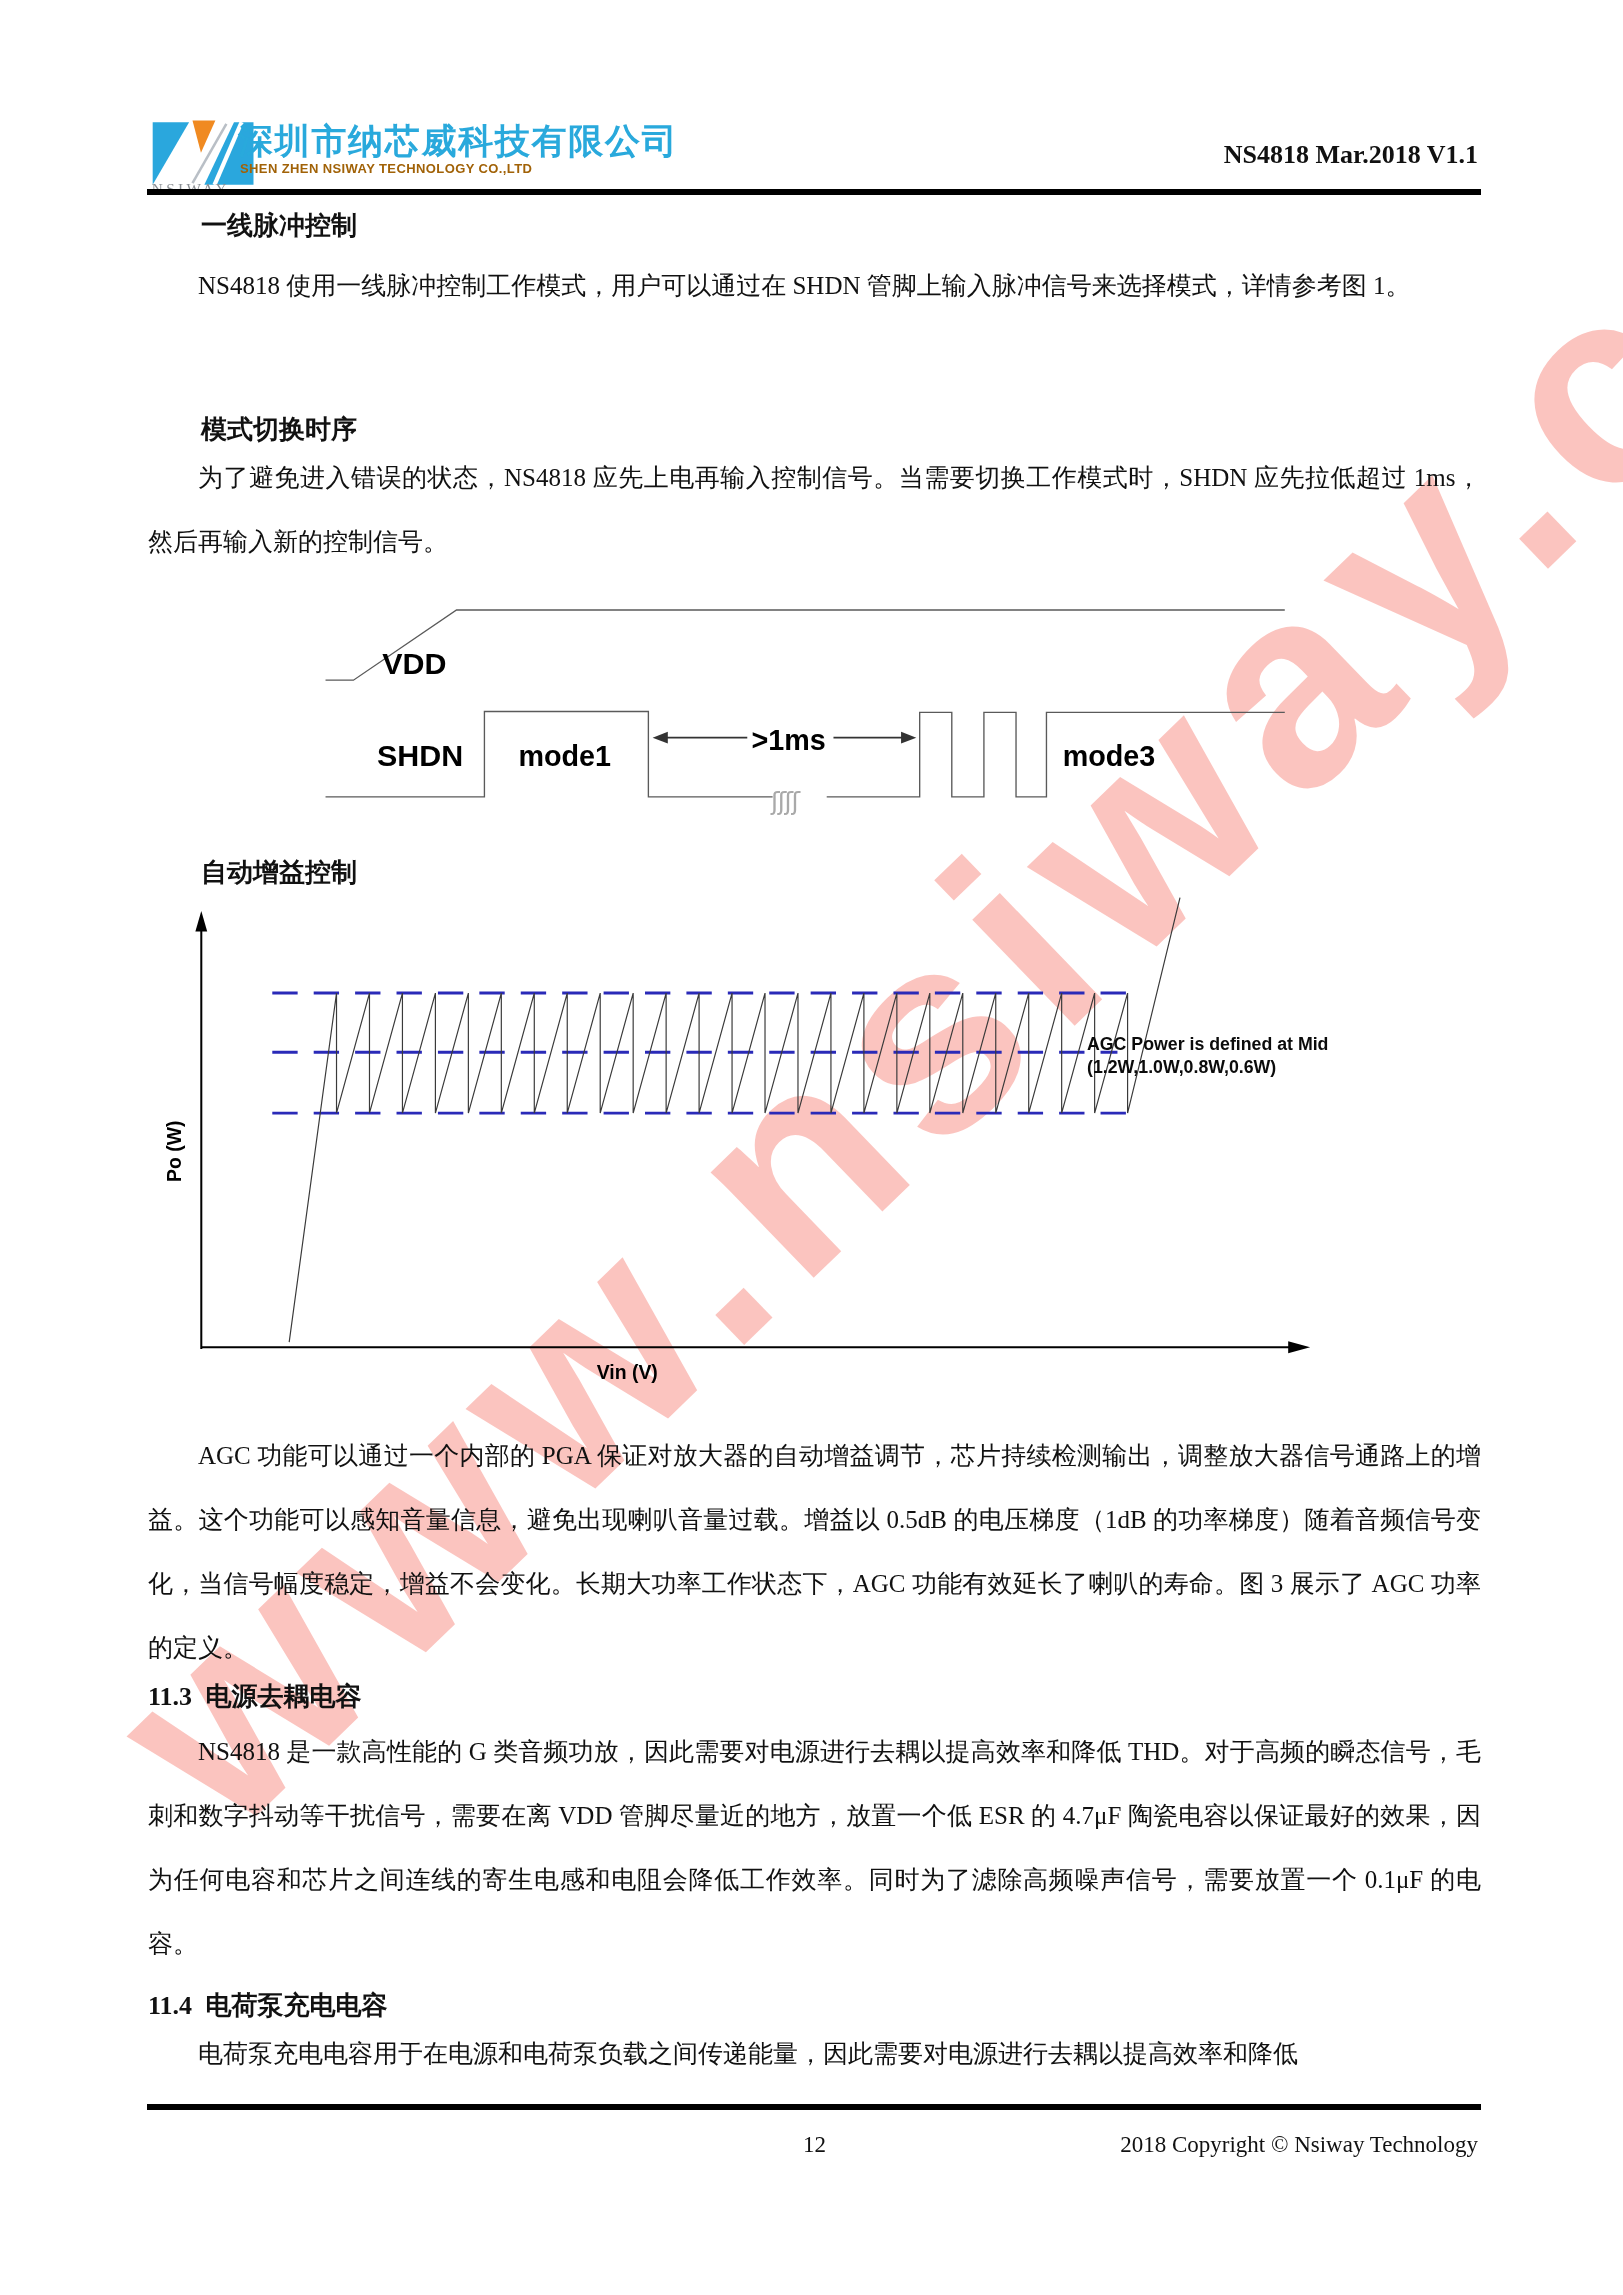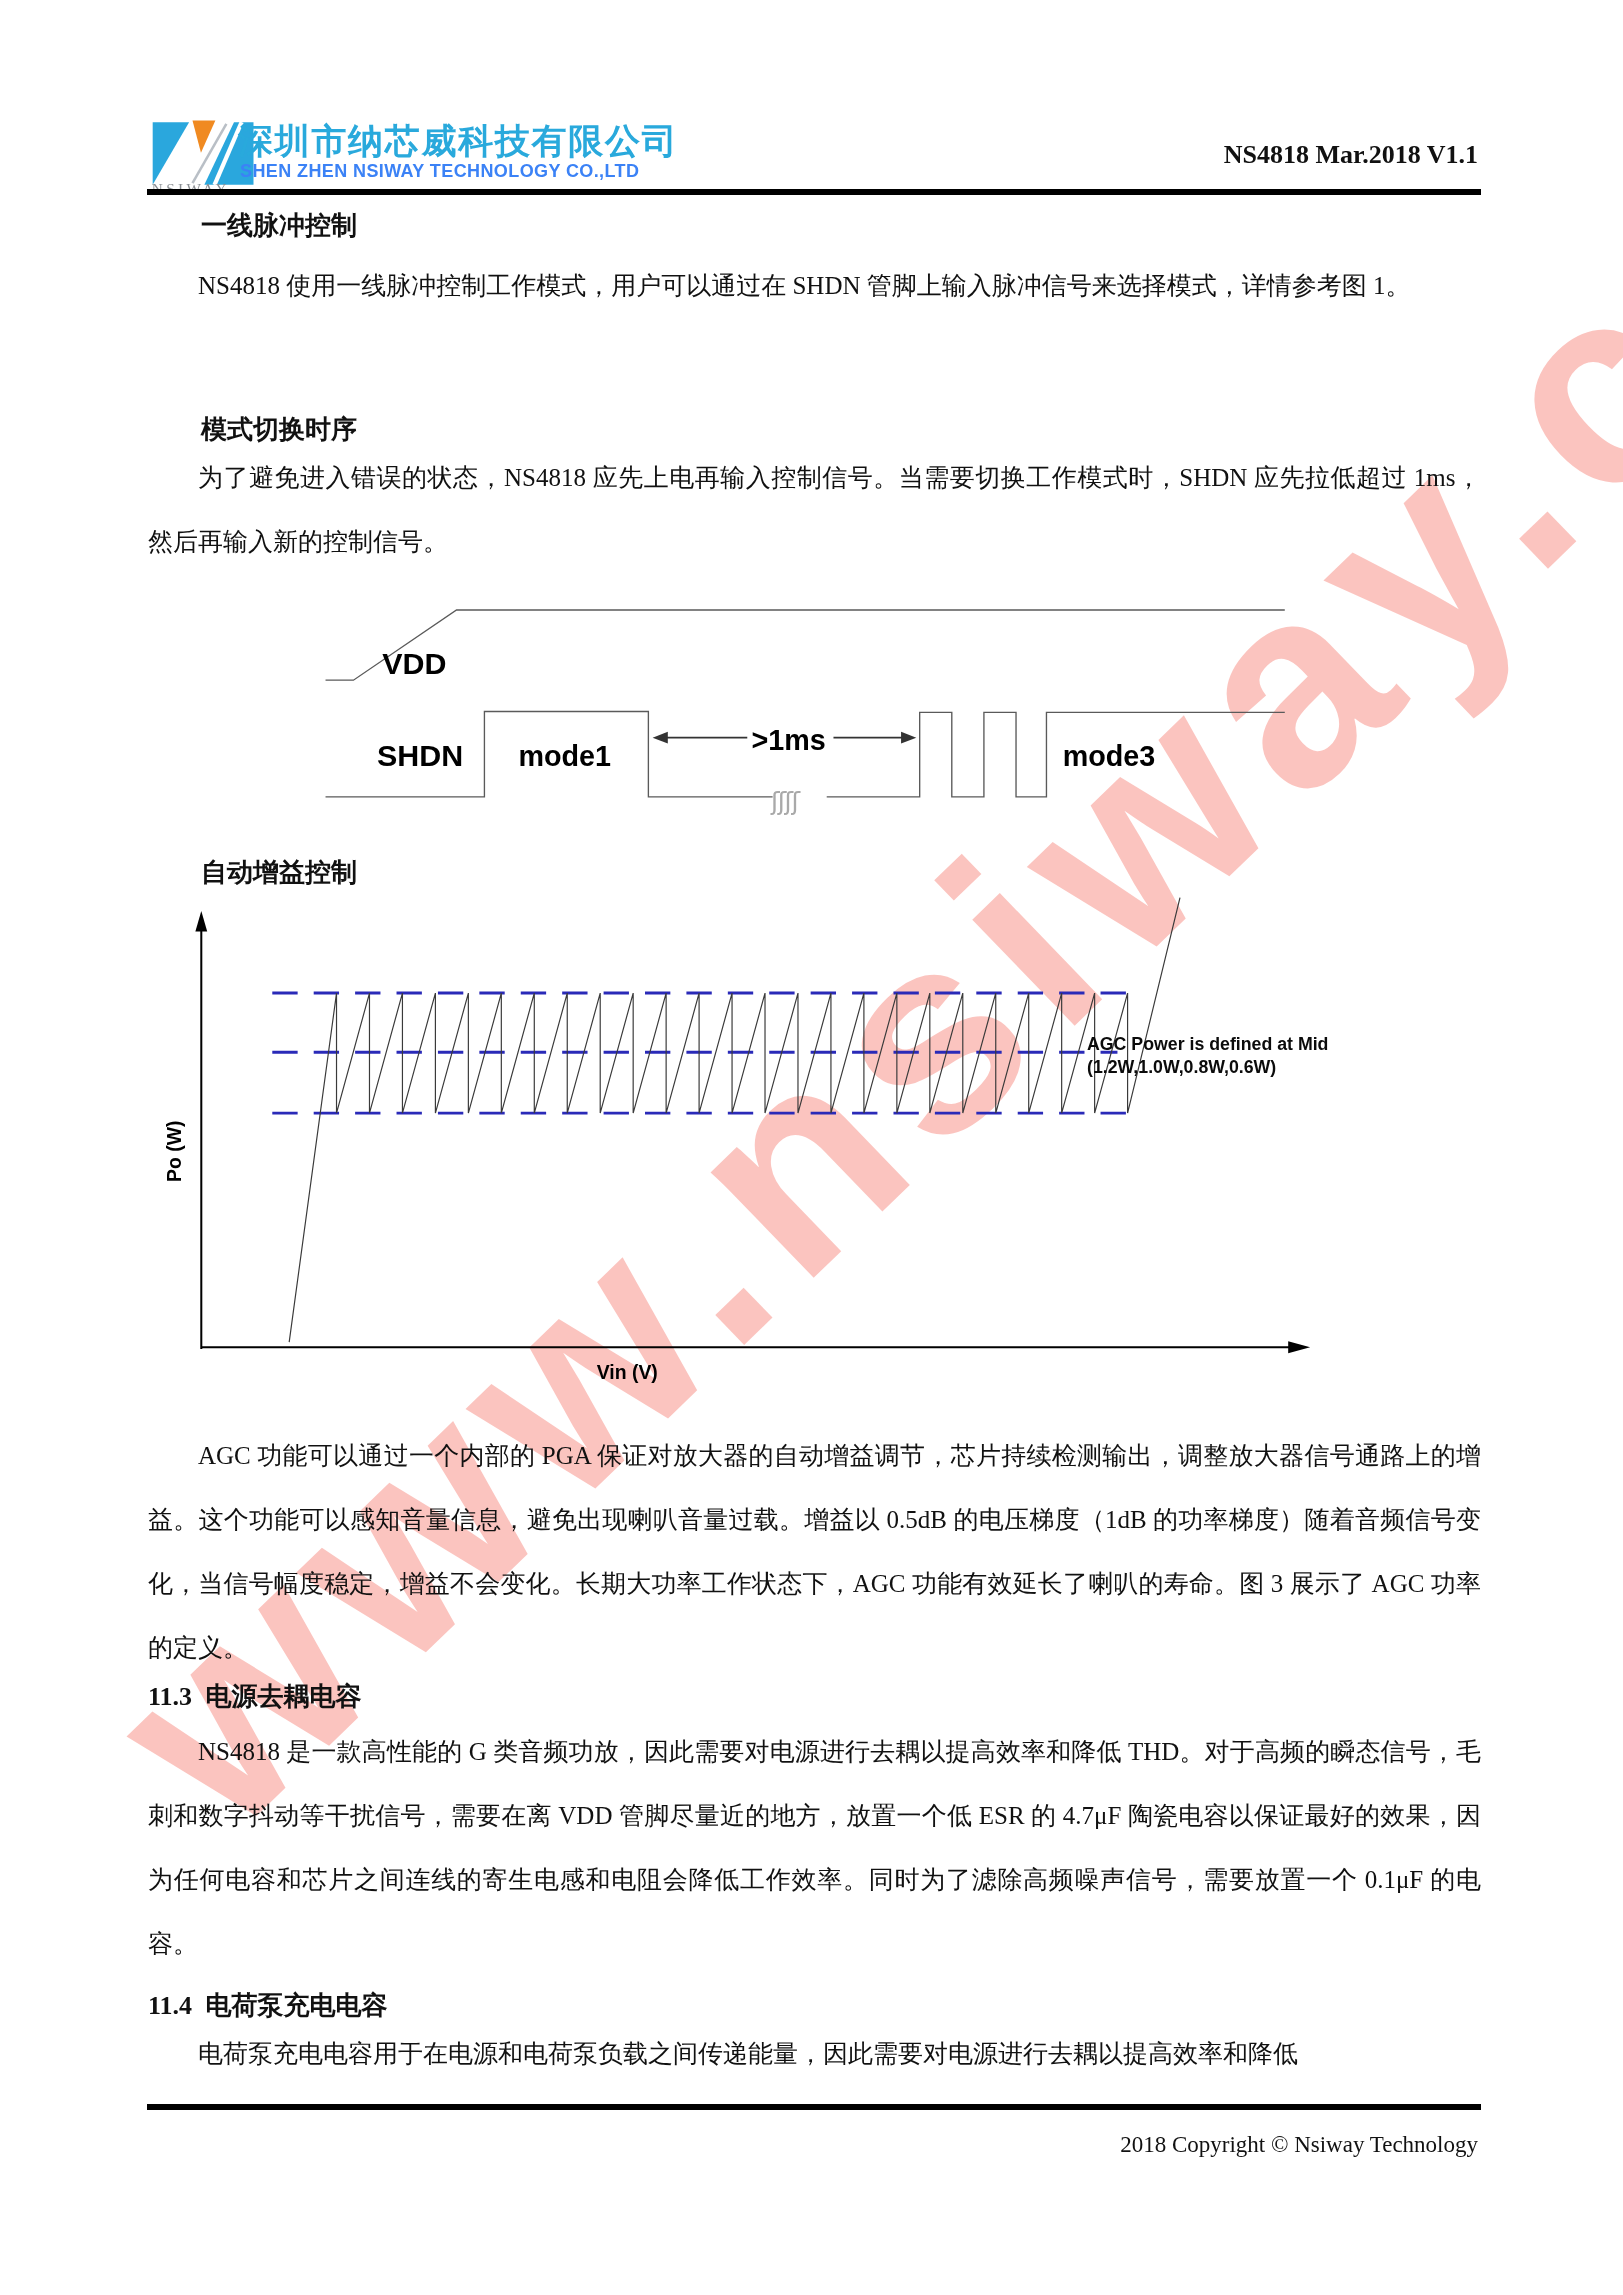--- a/index.html
+++ b/index.html
@@ -26,7 +26,7 @@
   .company-en{
     position:absolute;left:240px;top:161px;
     font-family:"Liberation Sans",sans-serif;font-weight:bold;
-    font-size:18px;color:#3b82f6;letter-spacing:0.4px;white-space:nowrap;text-align:right;
+    font-size:13px;color:#a16207;letter-spacing:0.4px;white-space:nowrap;text-align:right;
   }
   .doc-ref{
     position:absolute;right:145px;top:140px;

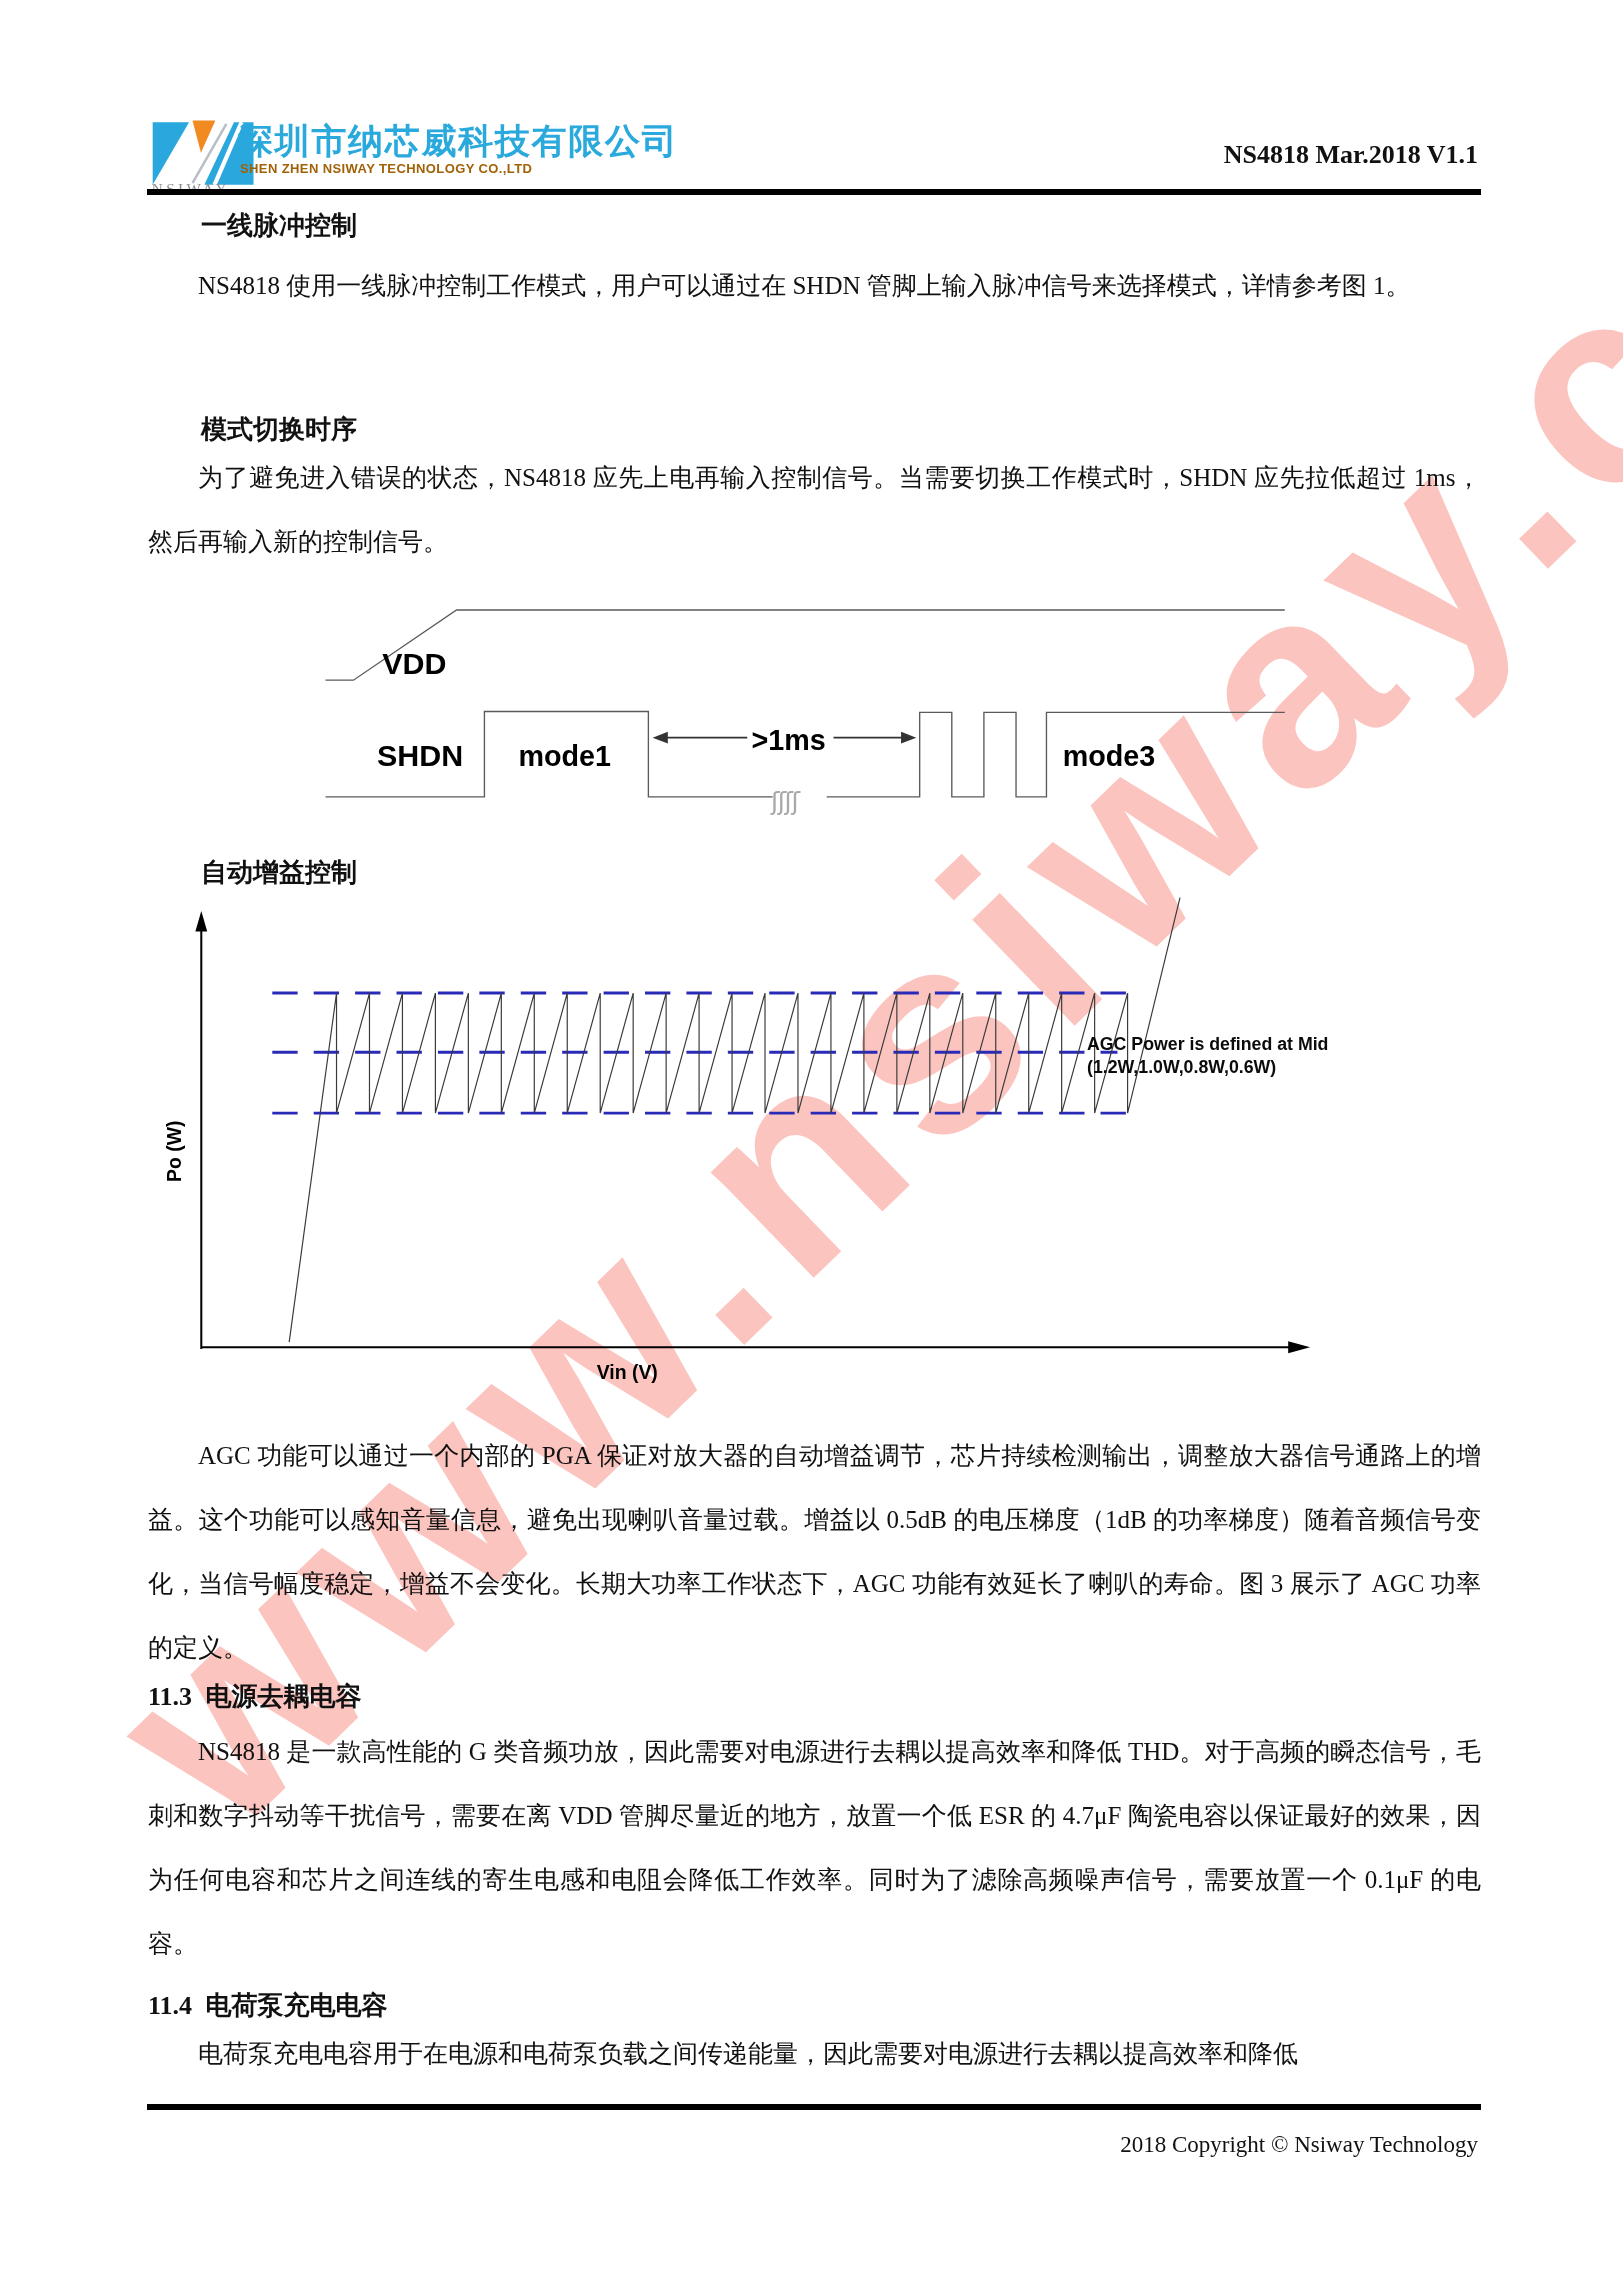--- a/index.html
+++ b/index.html
@@ -157,6 +157,7 @@
     <div class="para" style="top:2022px;">电荷泵充电电容用于在电源和电荷泵负载之间传递能量，因此需要对电源进行去耦以提高效率和降低</div>
 
     <div class="rule footer-rule"></div>
+    <div class="page-num">12</div>
     <div class="copyright">2018 Copyright © Nsiway Technology</div>
 
   </div>

